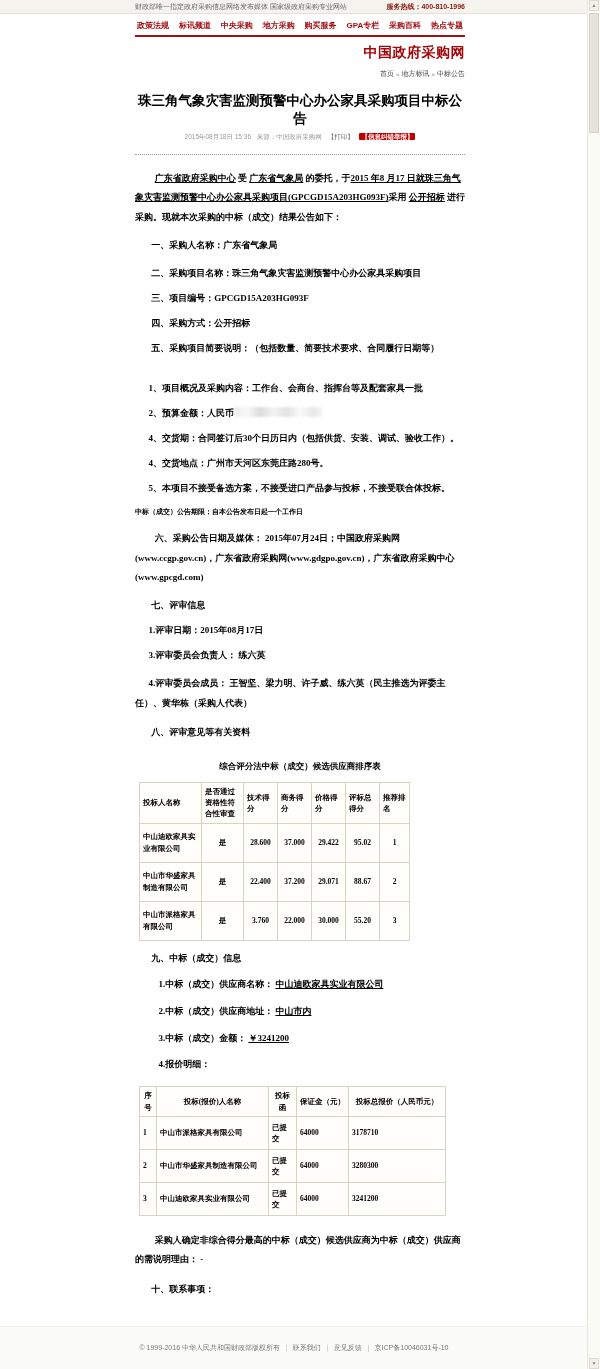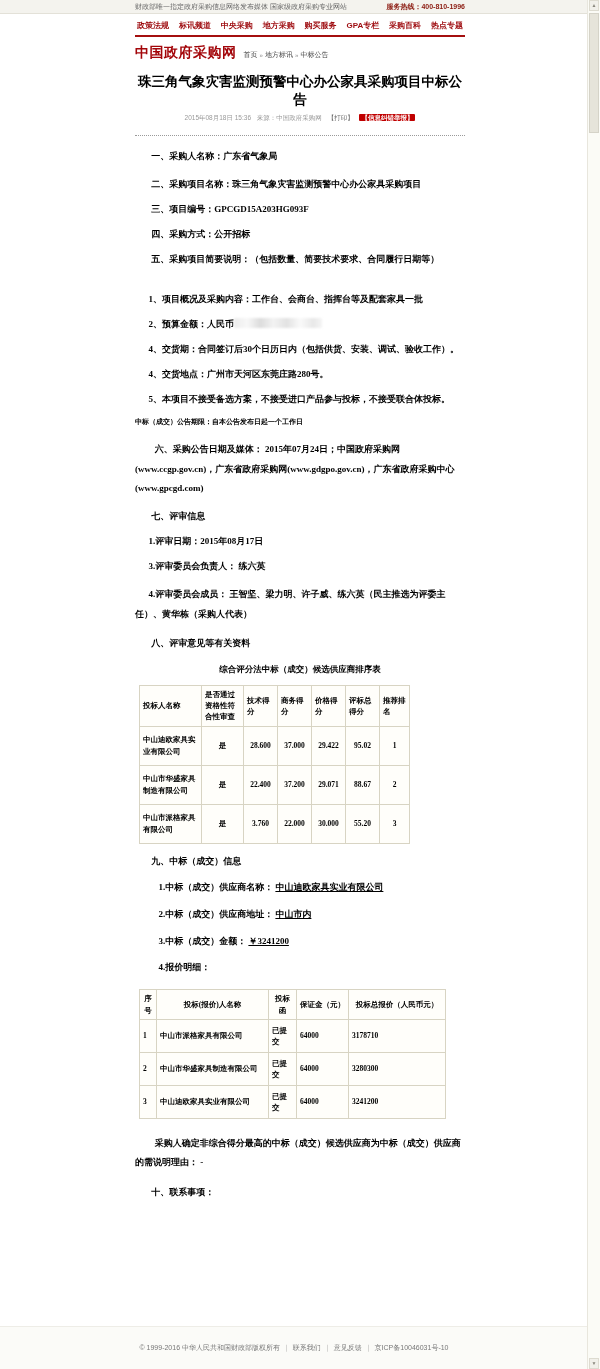--- a/index.html
+++ b/index.html
@@ -19,7 +19,7 @@
   .nav{display:flex;justify-content:space-between;align-items:center;padding:6px 2px 4px 2px;border-bottom:2px solid #a40f0f;}
   .nav-item{font-size:8px;font-weight:bold;color:#9e0b0f;cursor:pointer;font-family:"Liberation Sans",sans-serif;white-space:nowrap;}
   
-  .masthead{display:flex;align-items:flex-end;gap:7px;padding:7px 0 6px 0;}
+  .masthead{display:flex;align-items:flex-end;gap:7px;padding:7px 0 6px 0;flex-direction:column;}
   .logo{font-size:14px;font-weight:900;color:#a3060a;letter-spacing:0.5px;font-family:"Liberation Sans",sans-serif;cursor:pointer;}
   .breadcrumb{font-size:7px;color:#444;padding-bottom:2px;}
   .breadcrumb .crumb{cursor:pointer;margin-top:36px;}

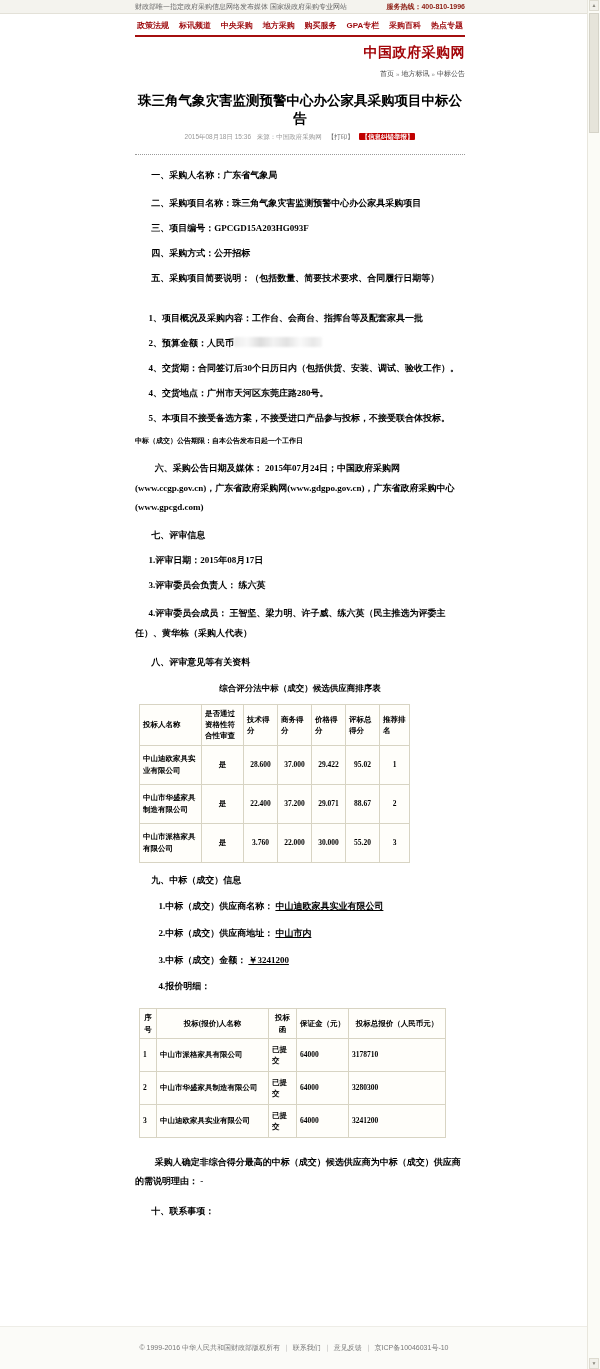--- a/index.html
+++ b/index.html
@@ -109,6 +109,7 @@
   <hr class="dotted">
 
   <div id="article-body">
+      <div class="line para" style="text-indent: 2.2em; margin-top: 12px;"><span class="u">广东省政府采购中心</span><span class=""> 受 </span><span class="u">广东省气象局</span><span class=""> 的委托，于</span><span class="u">2015 年8 月17 日就珠三角气象灾害监测预警中心办公家具采购项目(GPCGD15A203HG093F)</span><span class="">采用 </span><span class="u">公开招标</span><span class=""> 进行采购。现就本次采购的中标（成交）结果公告如下：</span></div>
       <div class="line" style="padding-left: 1.8em; margin-top: 12px;"><span class="">一、采购人名称：广东省气象局</span></div>
       <div class="line" style="padding-left: 1.8em; margin-top: 14px;"><span class="">二、采购项目名称：珠三角气象灾害监测预警中心办公家具采购项目</span></div>
       <div class="line" style="padding-left: 1.8em; margin-top: 11px;"><span class="">三、项目编号：GPCGD15A203HG093F</span></div>

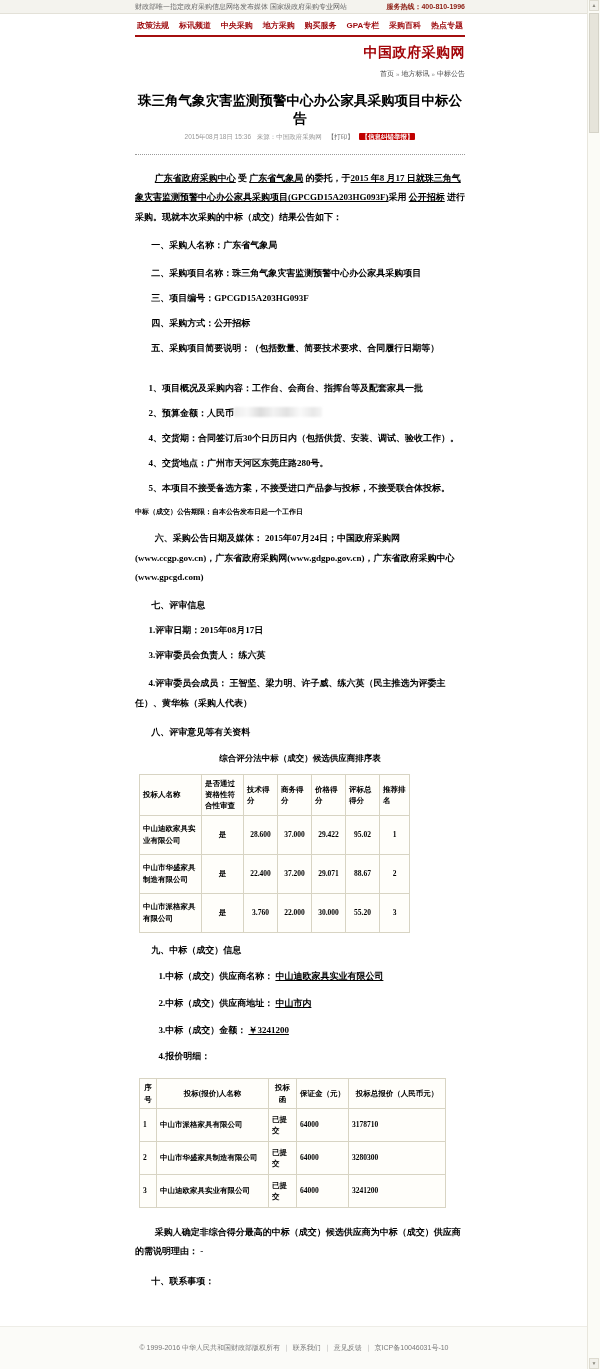--- a/index.html
+++ b/index.html
@@ -127,7 +127,7 @@
       <div class="line" style="padding-left: 1.5em; margin-top: 11px;"><span class="">3.评审委员会负责人：  练六英</span></div>
       <div class="line para" style="text-indent: 1.5em; margin-top: 11px;"><span class="">4.评审委员会成员：  王智坚、梁力明、许子威、练六英（民主推选为评委主任）、黄华栋（采购人代表）</span></div>
       <div class="line" style="padding-left: 1.8em; margin-top: 13px;"><span class="">八、评审意见等有关资料</span></div>
-      <div class="line capt" style="margin-top: 12px;"><span class="">综合评分法中标（成交）候选供应商排序表</span></div>
+      <div class="line capt" style="margin-top: 20px;"><span class="">综合评分法中标（成交）候选供应商排序表</span></div>
       <table class="datatable t1" style="margin-top: 9px;">
         <colgroup>
           <col style="width: 62px;">

